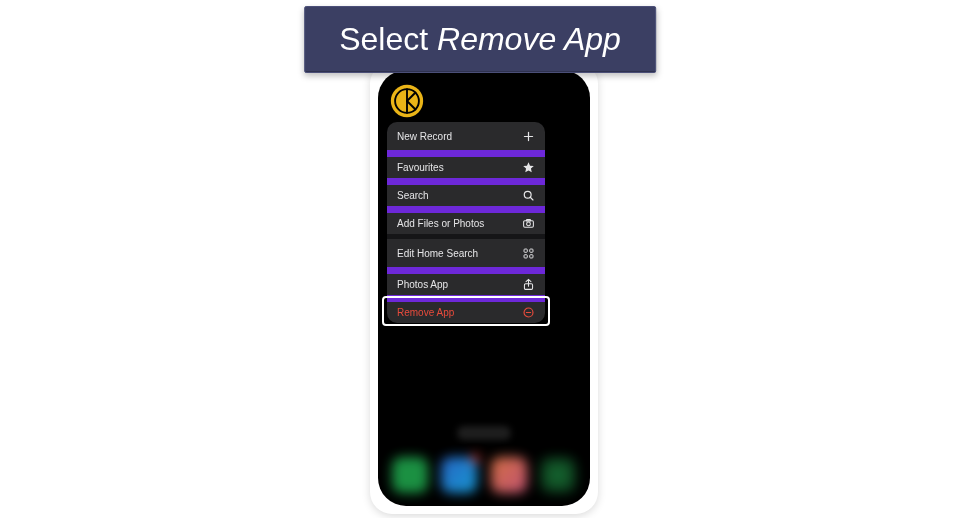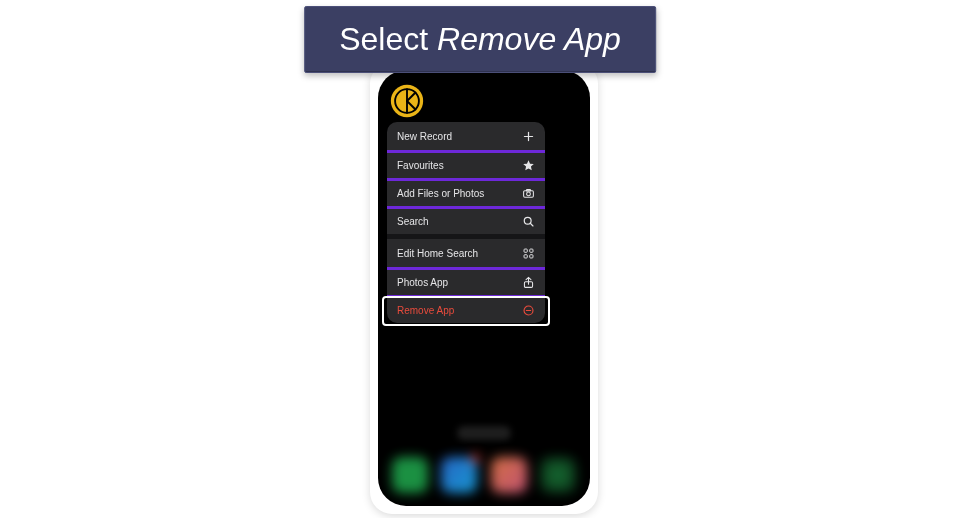--- a/index.html
+++ b/index.html
@@ -77,7 +77,7 @@
     font-size: 10px;
     cursor: pointer;
   }
-  .menu-item + .menu-item { border-top: 3px solid #6d28d9; }
+  .menu-item + .menu-item { border-top: 7px solid #6d28d9; }
   .menu-divider { height: 5px; background: #151517; }
   .menu-item.destructive { color: #e94b3c; }
   .menu-item .icon { display: flex; align-items: center; justify-content: center; width: 14px; height: 14px; }

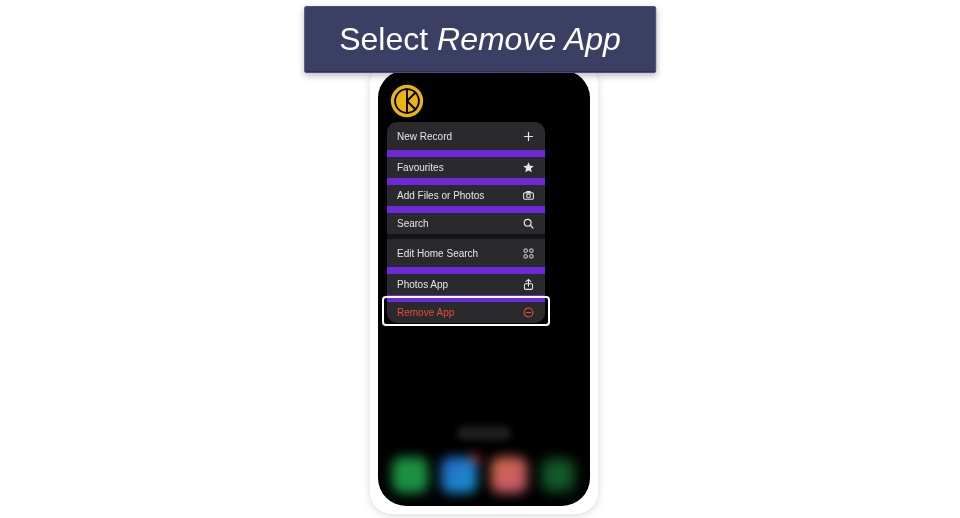--- a/index.html
+++ b/index.html
@@ -176,22 +176,22 @@
         </div>
 
         <div class="menu-item">
+          <span>Search</span>
+          <span class="icon">
+            <svg viewBox="0 0 16 16" stroke="#e5e5e7" stroke-width="1.5" fill="none" stroke-linecap="round">
+                <circle cx="7" cy="7" r="4.2"></circle>
+                <line x1="10.2" y1="10.2" x2="13.5" y2="13.5"></line>
+              </svg>
+          </span>
+        </div>
+
+        <div class="menu-item">
           <span>Add Files or Photos</span>
           <span class="icon">
             <svg viewBox="0 0 16 16" stroke="#e5e5e7" stroke-width="1.3" fill="none">
                 <rect x="2" y="4.5" width="12" height="8" rx="1.5"></rect>
                 <circle cx="8" cy="8.5" r="2.3"></circle>
                 <rect x="5.5" y="3" width="5" height="2" rx="0.8"></rect>
-              </svg>
-          </span>
-        </div>
-
-        <div class="menu-item">
-          <span>Search</span>
-          <span class="icon">
-            <svg viewBox="0 0 16 16" stroke="#e5e5e7" stroke-width="1.5" fill="none" stroke-linecap="round">
-                <circle cx="7" cy="7" r="4.2"></circle>
-                <line x1="10.2" y1="10.2" x2="13.5" y2="13.5"></line>
               </svg>
           </span>
         </div>

